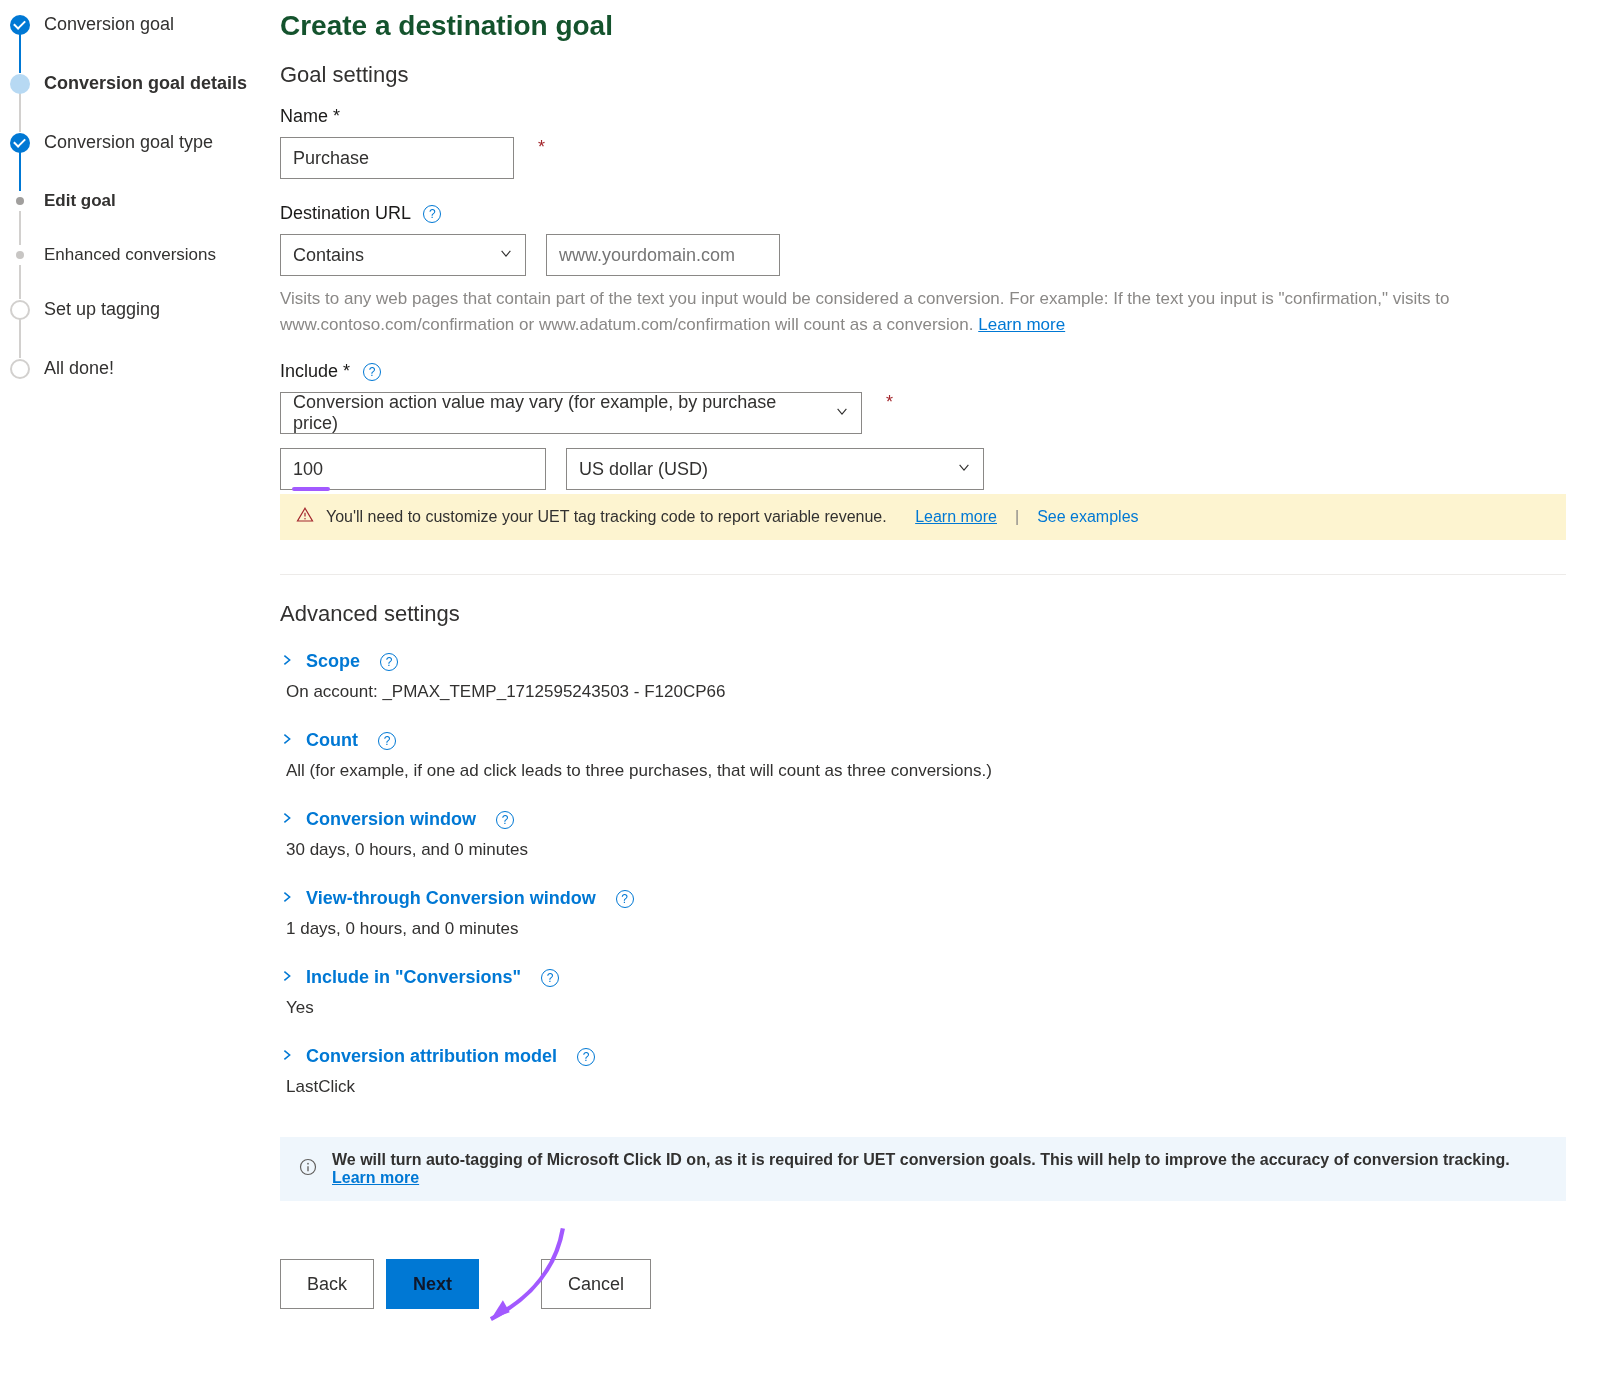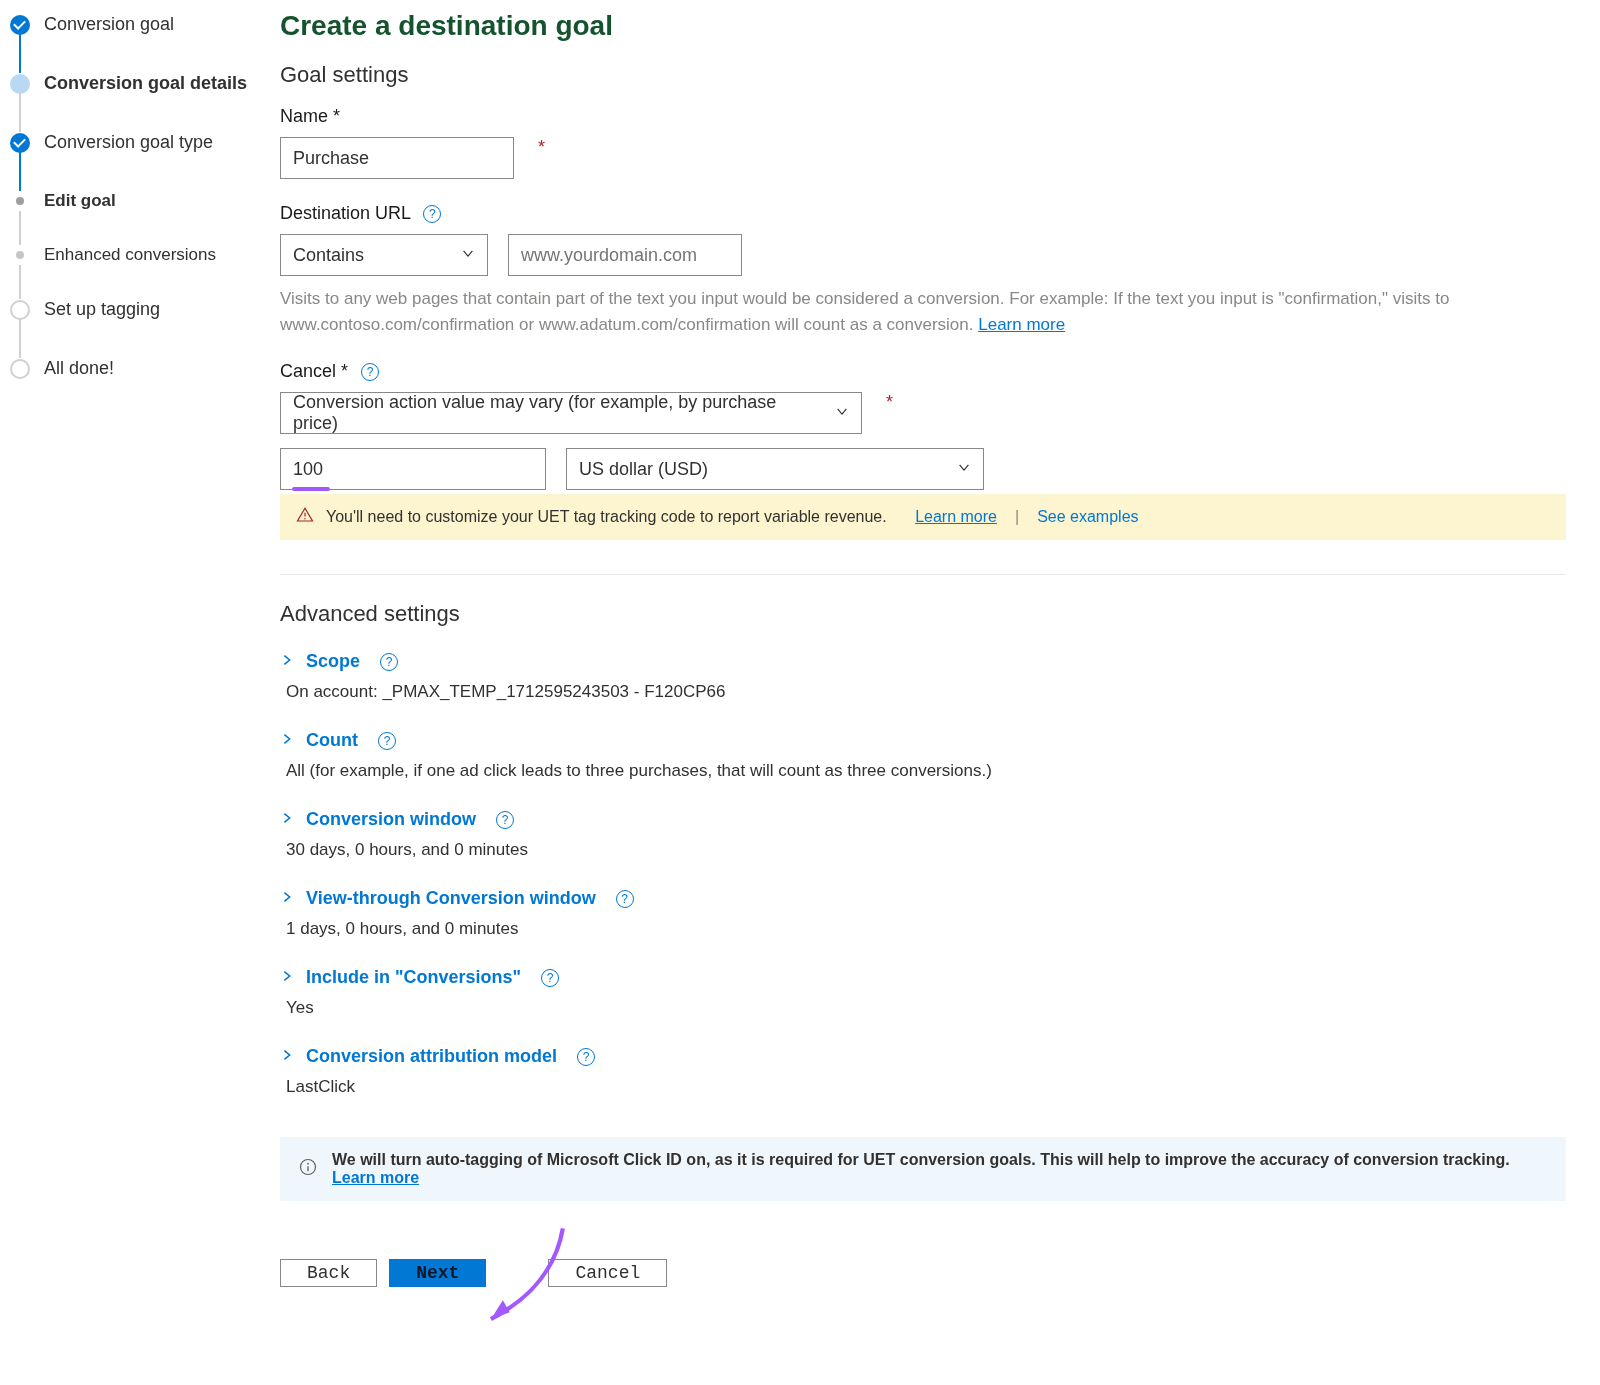--- a/index.html
+++ b/index.html
@@ -332,7 +332,7 @@
         <span class="help-icon">?</span>
       </label>
       <div class="field-row">
-        <div class="select" style="width:208px">
+        <div class="select" style="width:246px">
           <span>Contains</span>
           <span class="chevron-down">
             <svg viewBox="0 0 16 16">

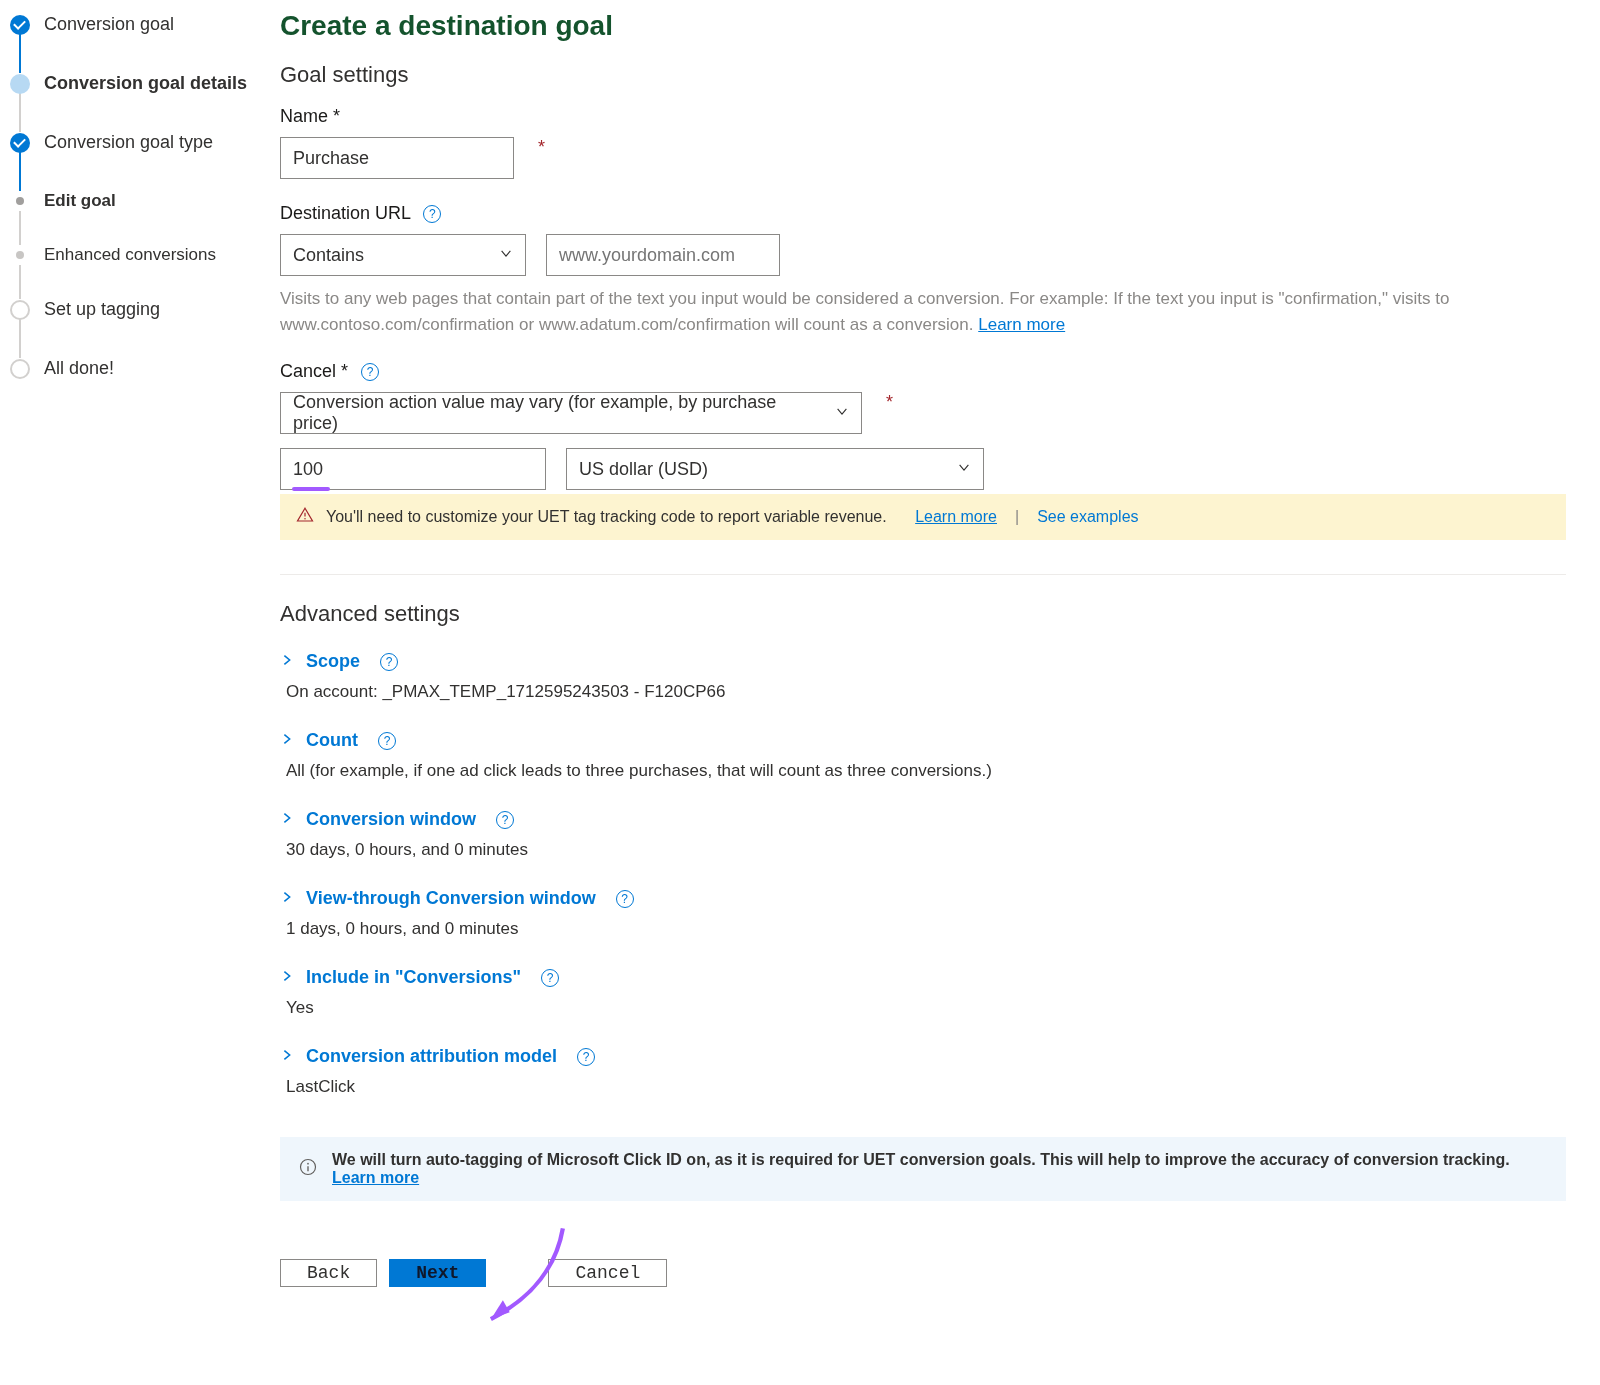--- a/index.html
+++ b/index.html
@@ -350,7 +350,7 @@
 
     <div class="field" style="margin-bottom:10px;">
       <label class="field-label">
-        <span>Cancel *</span>
+        <span>Include *</span>
         <span class="help-icon">?</span>
       </label>
       <div class="field-row" style="margin-bottom:14px;">

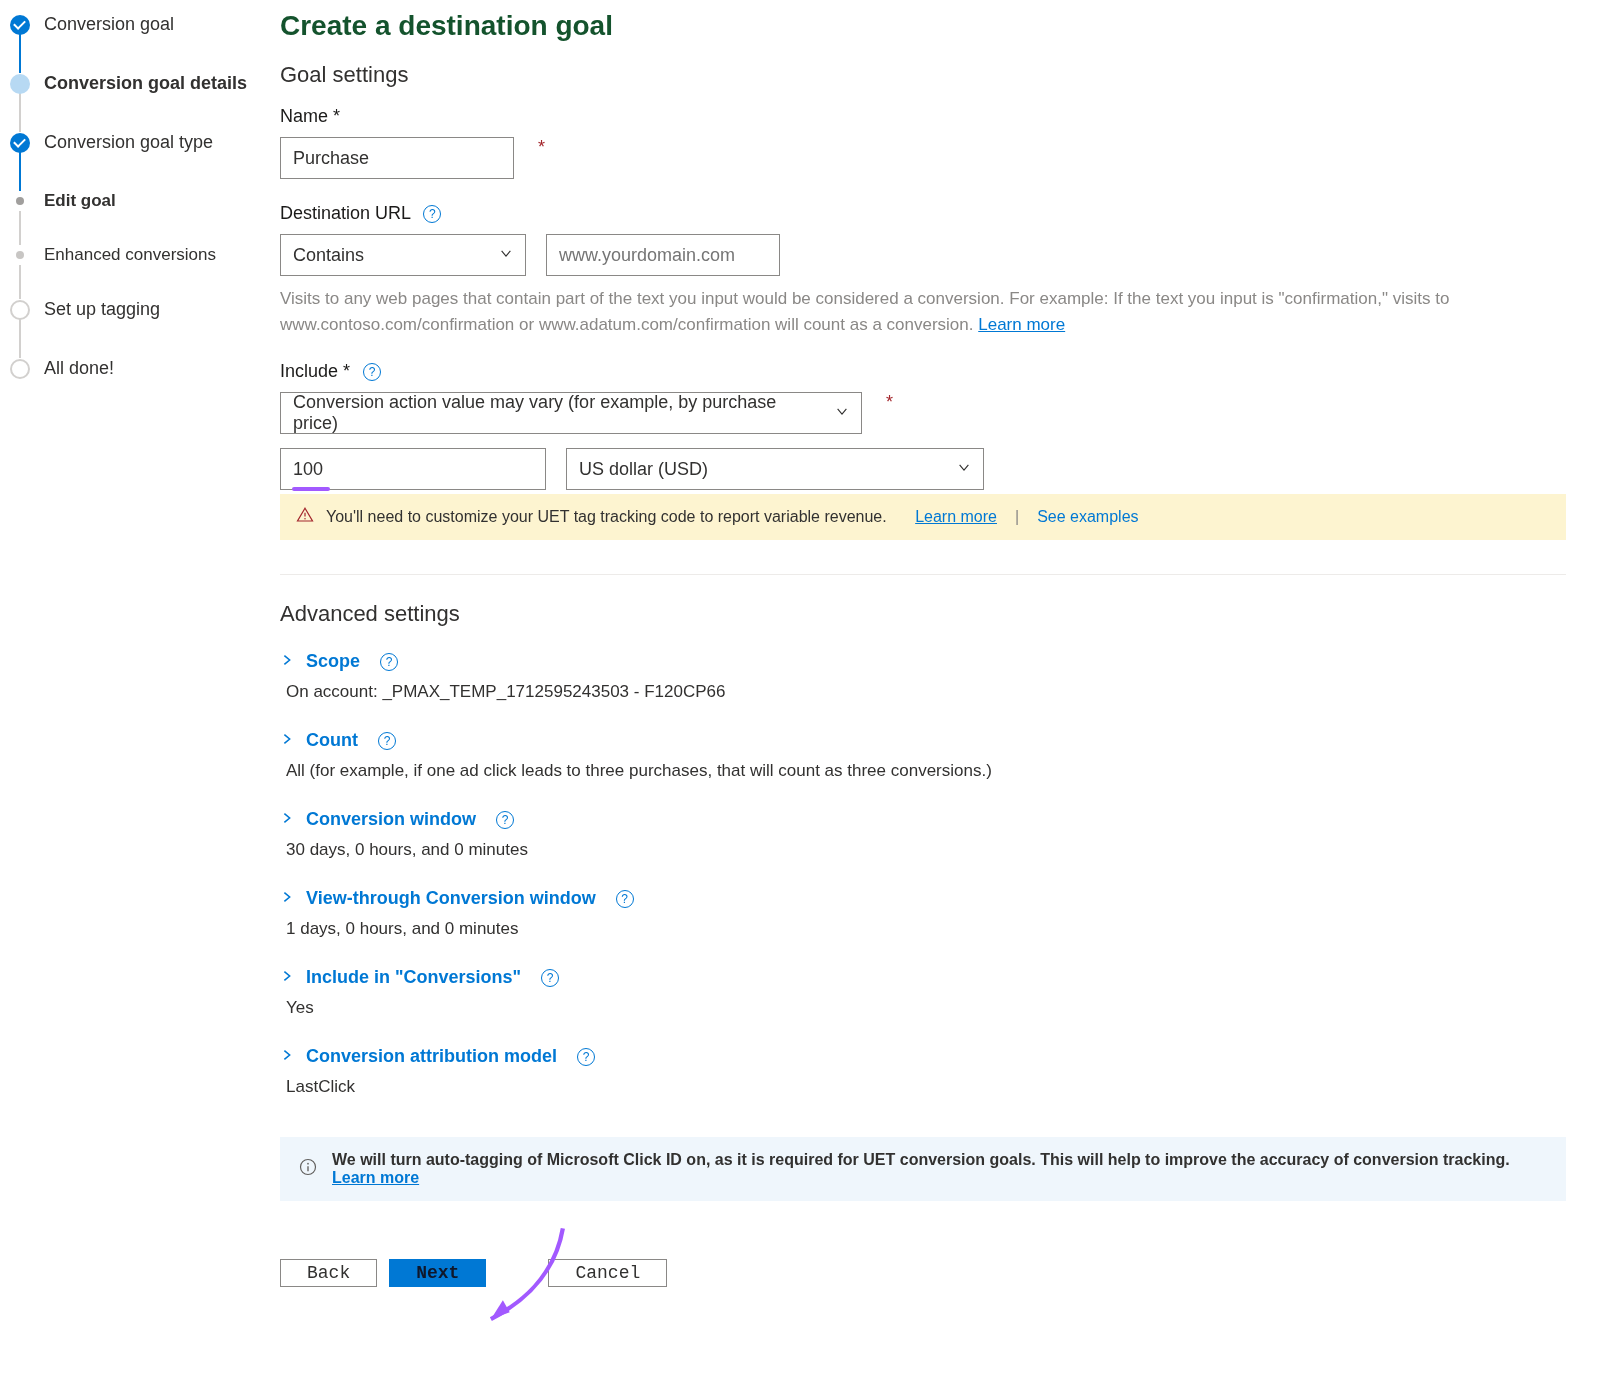--- a/index.html
+++ b/index.html
@@ -235,12 +235,12 @@
     position: relative;
   }
   .btn {
-    height: 28px;
+    height: 50px;
     padding: 0 26px;
     border: 1px solid #8a8886;
     background: #fff;
     font-size: 18px;
-    font-family: Liberation Mono, monospace;
+    font-family: Liberation Sans, sans-serif;
     cursor: pointer;
     color: #323130;
   }

